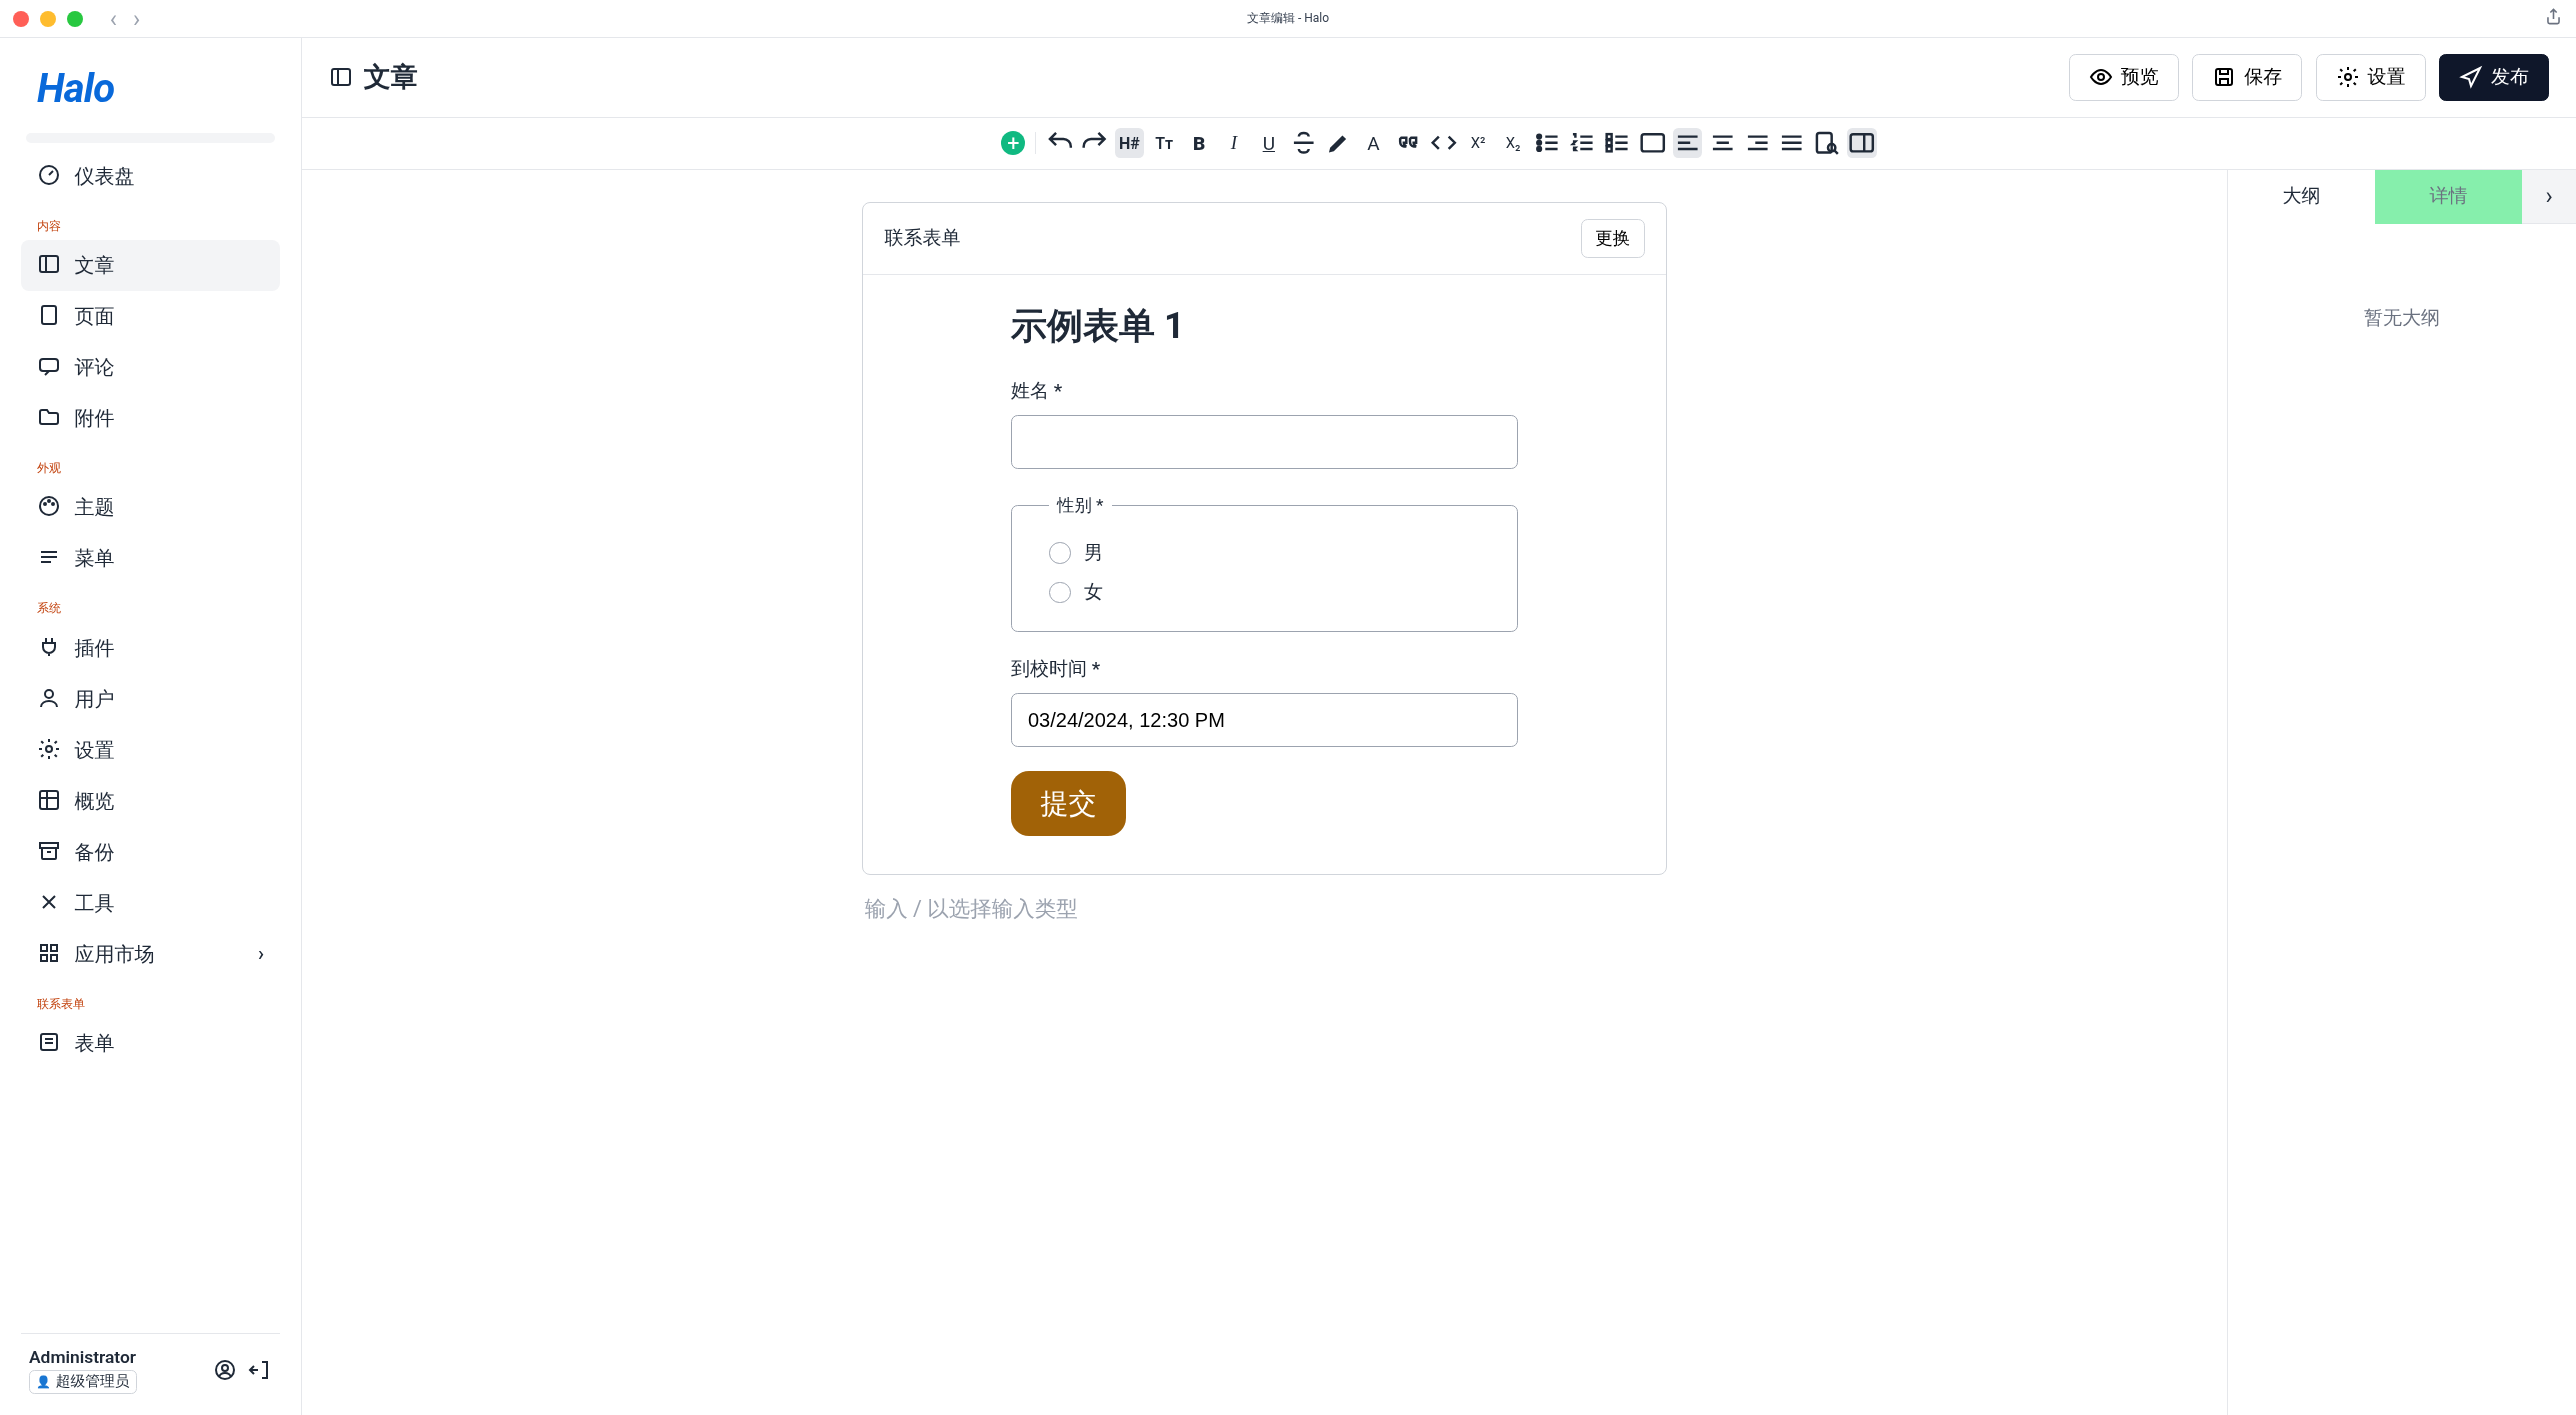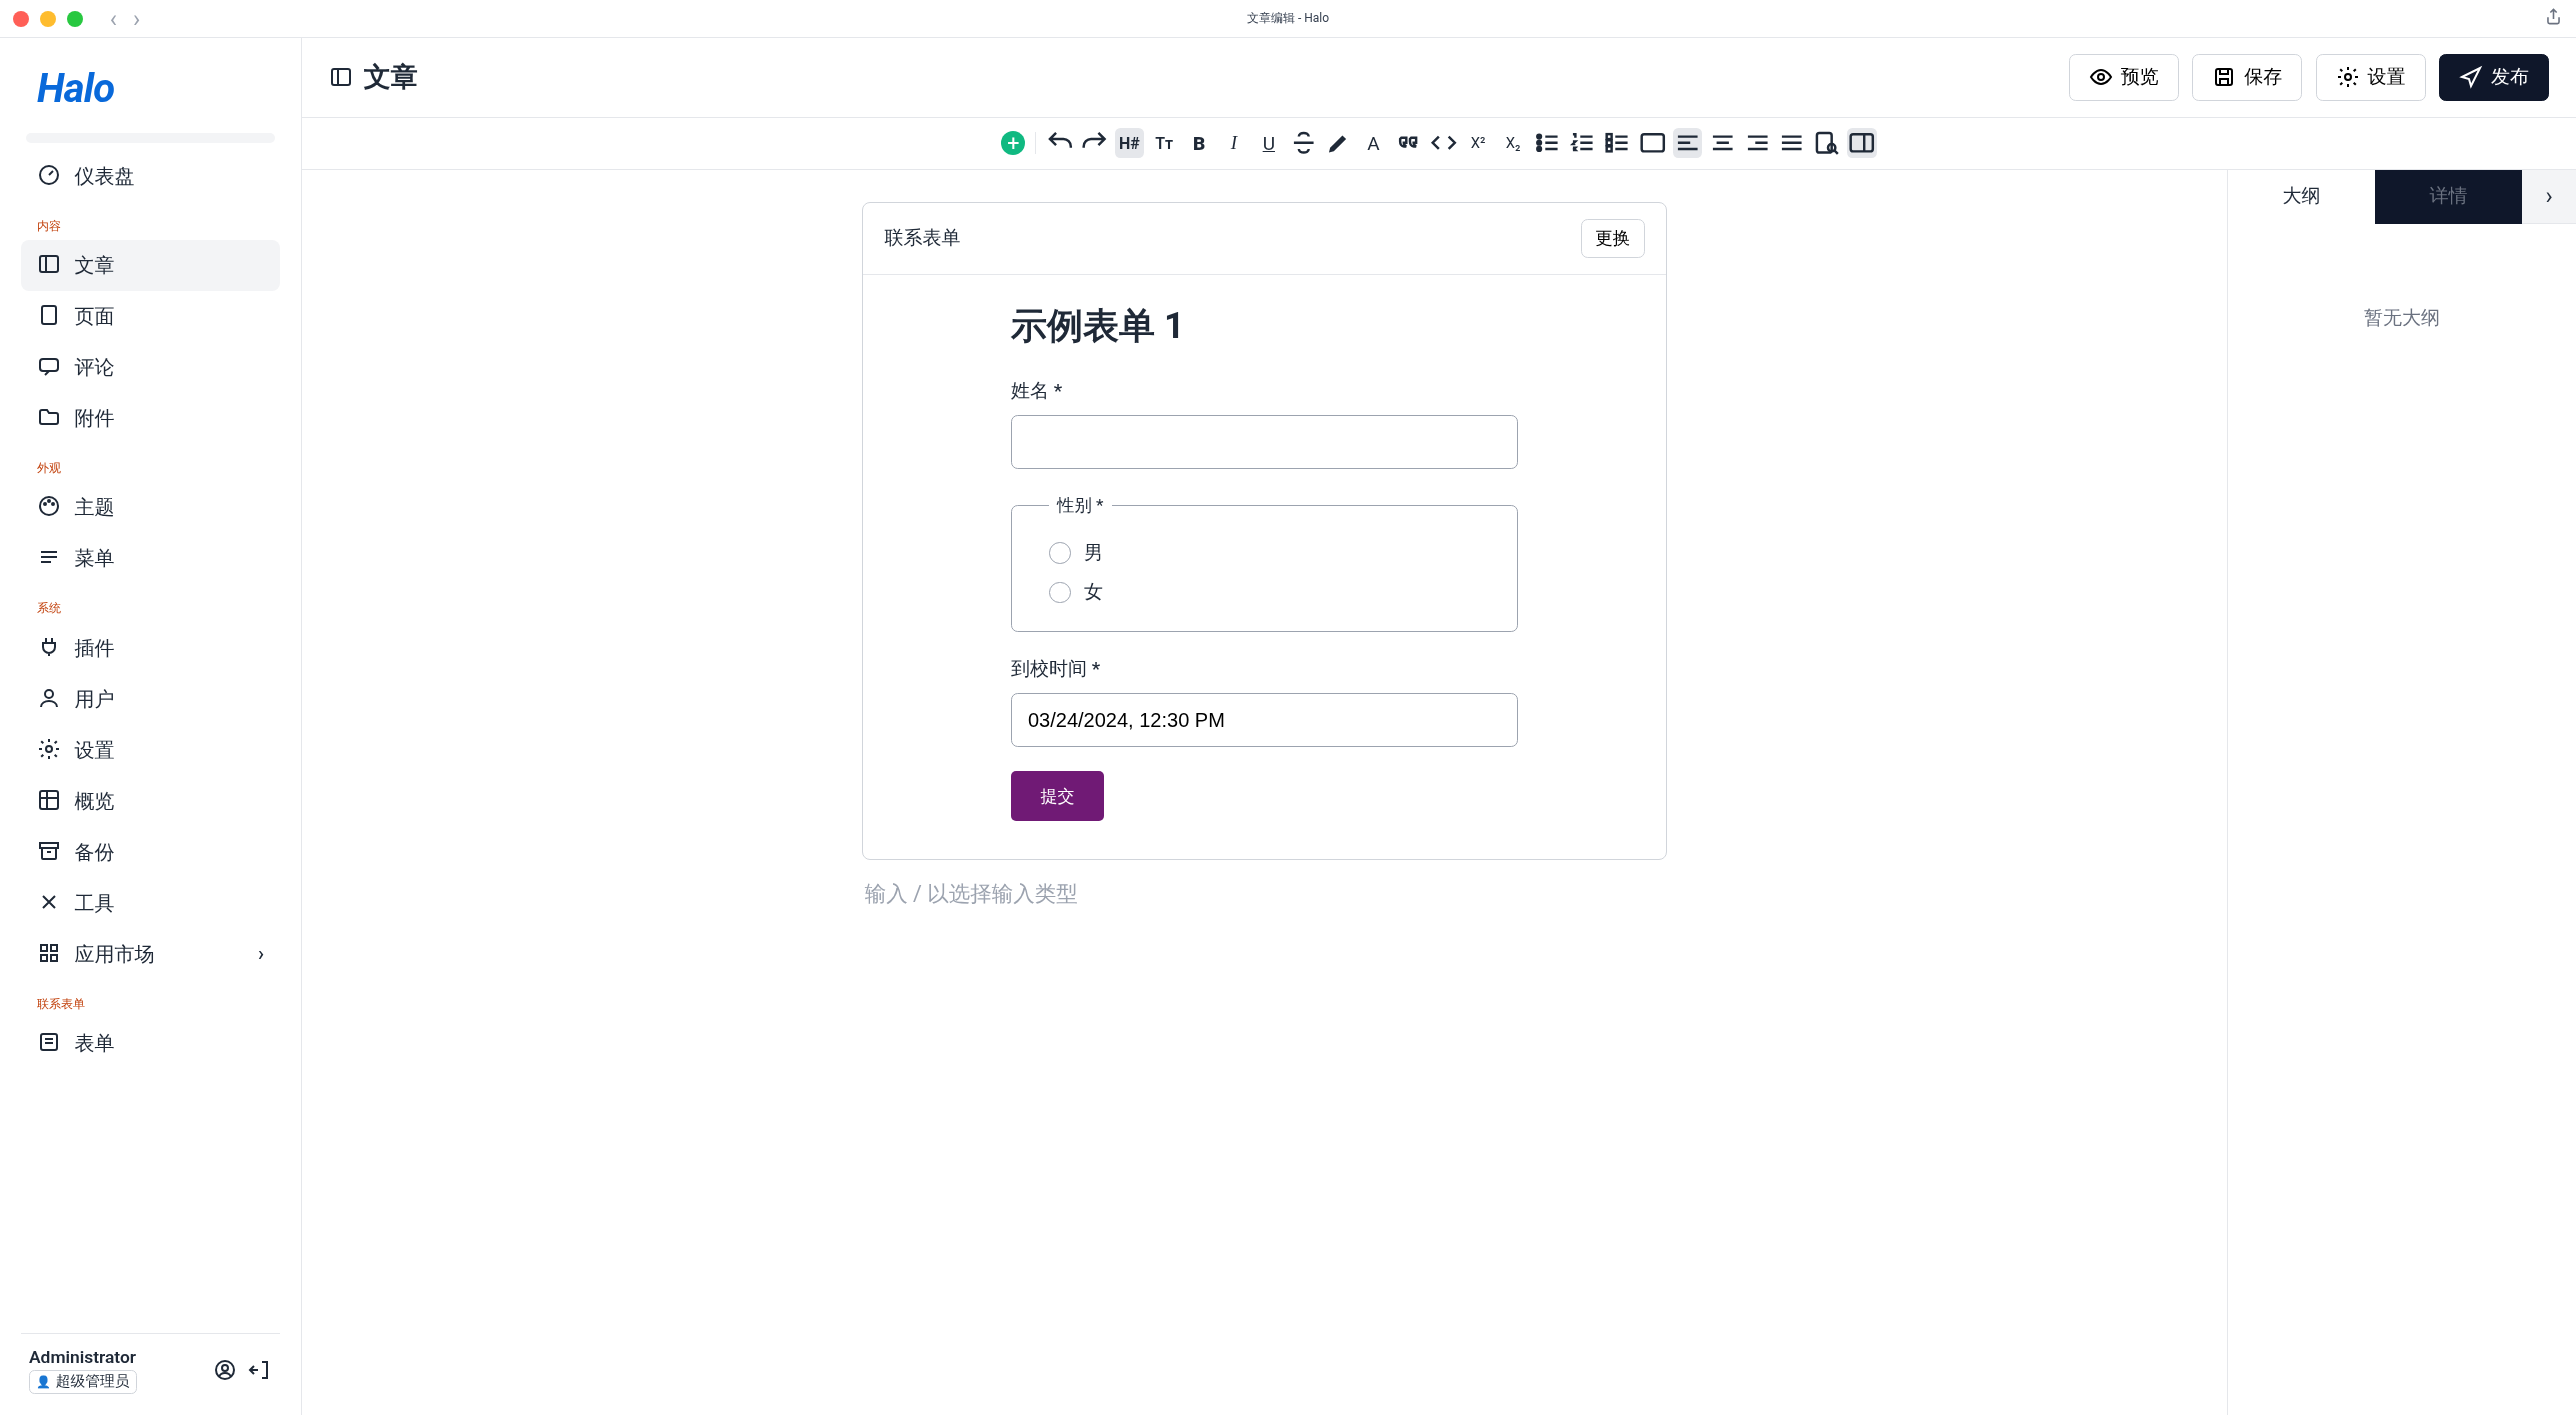--- a/index.html
+++ b/index.html
@@ -67,7 +67,7 @@
 .rp-tabs { display: flex; align-items: center; border-bottom: 0.7px solid #e5e7eb; height: 54px; }
 .rp-tab { flex: 1; text-align: center; font-size: 19px; font-weight: 500; padding: 14.8px 0; cursor: pointer; color: #6b7280; }
 .rp-tab.active { color: #1f2937; background: #fff; }
-.rp-tab.inactive { background: #0f172a; }
+.rp-tab.inactive { background: #86efac; }
 .rp-collapse { width: 54px; display: flex; align-items: center; justify-content: center; font-size: 24px; cursor: pointer; background: #f3f4f6; height: 100%; }
 .rp-body { flex: 1; padding: 81px 0; text-align: center; color: #6b7280; font-size: 19px; }
 

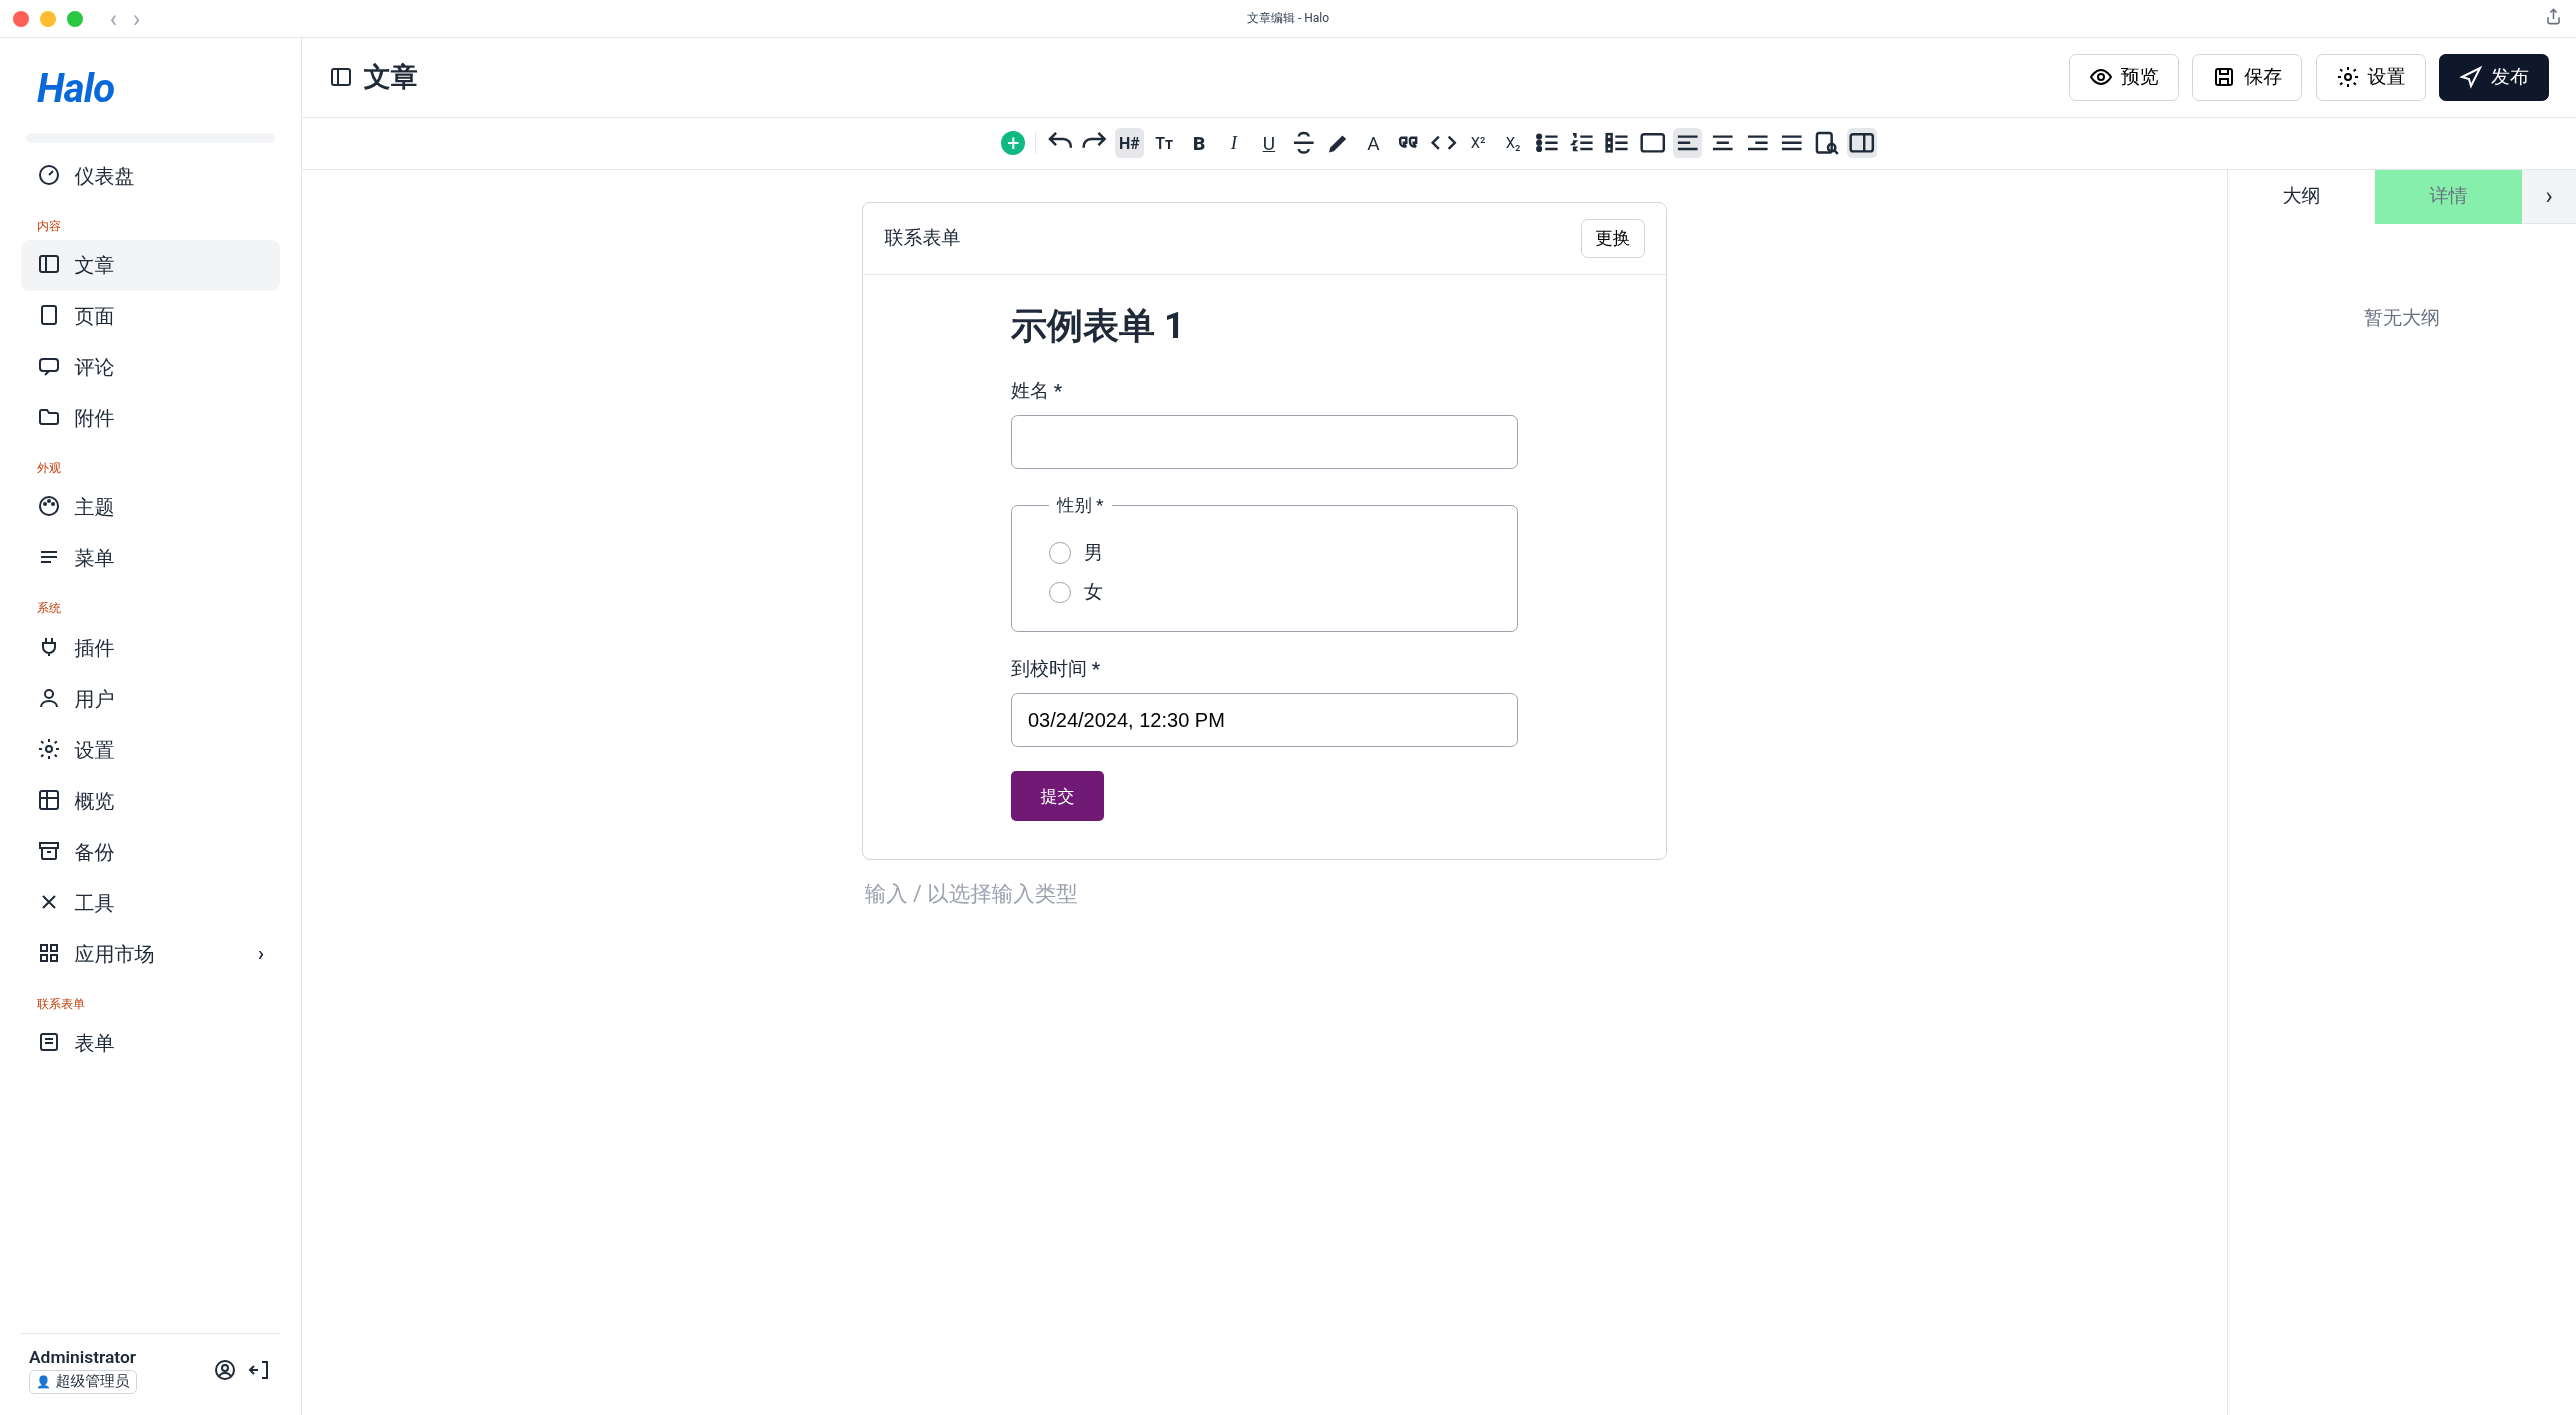--- a/index.html
+++ b/index.html
@@ -59,7 +59,7 @@
 .fieldset legend { padding: 0 8px; font-size: 17.4px; }
 .radio-row { display: flex; align-items: center; gap: 13.4px; padding: 6.7px 0; }
 .radio { width: 21.5px; height: 21.5px; border: 1.3px solid #9ca3af; border-radius: 50%; }
-.submit-btn { background: #701a75; color: #fff; border: none; padding: 13.4px 29.5px; border-radius: 5px; font-size: 17px; font-weight: 500; cursor: pointer; }
+.submit-btn { background: #a16207; color: #fff; border: none; padding: 13.4px 29.5px; border-radius: 18px; font-size: 28px; font-weight: 500; cursor: pointer; }
 .placeholder-line { width: 805px; color: #9ca3af; font-size: 21.5px; padding: 19px 2.7px; text-align: left; }
 
 

